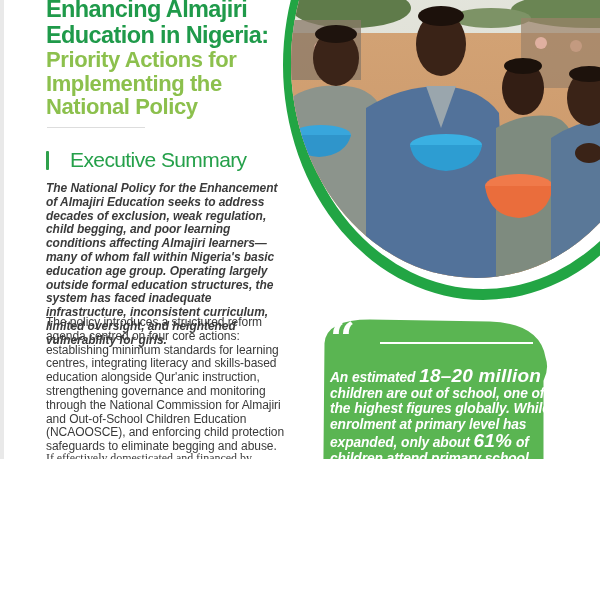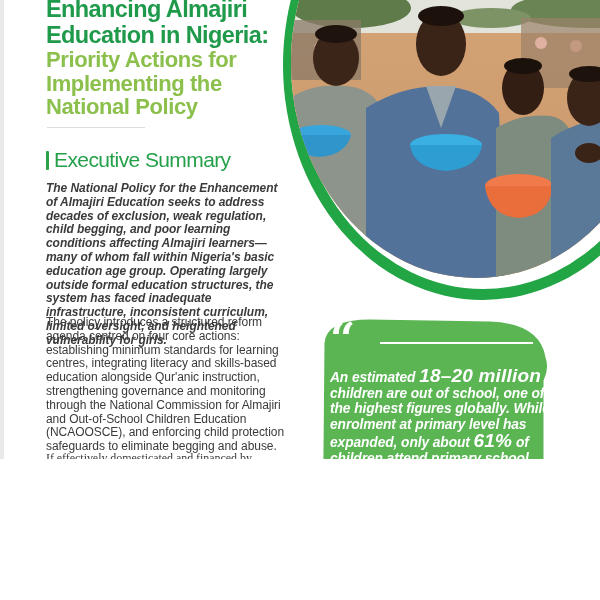--- a/index.html
+++ b/index.html
@@ -17,7 +17,7 @@
     .title-divider { position: absolute; left: 47px; top: 127px; width: 98px; height: 1px; background: #dddddd; }
 
     
-    .section-heading { position: absolute; left: 46px; display: flex; align-items: center; }
+    .section-heading { position: absolute; left: 46px; display: flex; align-items: center; gap: 16px; }
     .section-bar { width: 3px; height: 19px; background: #2ea04b; margin-right: 5px; border-radius: 1px; }
     .section-title { color: #25a04a; font-size: 21px; font-weight: 400; letter-spacing: -0.6px; line-height: 24px; }
     .exec-heading { top: 148px; }

